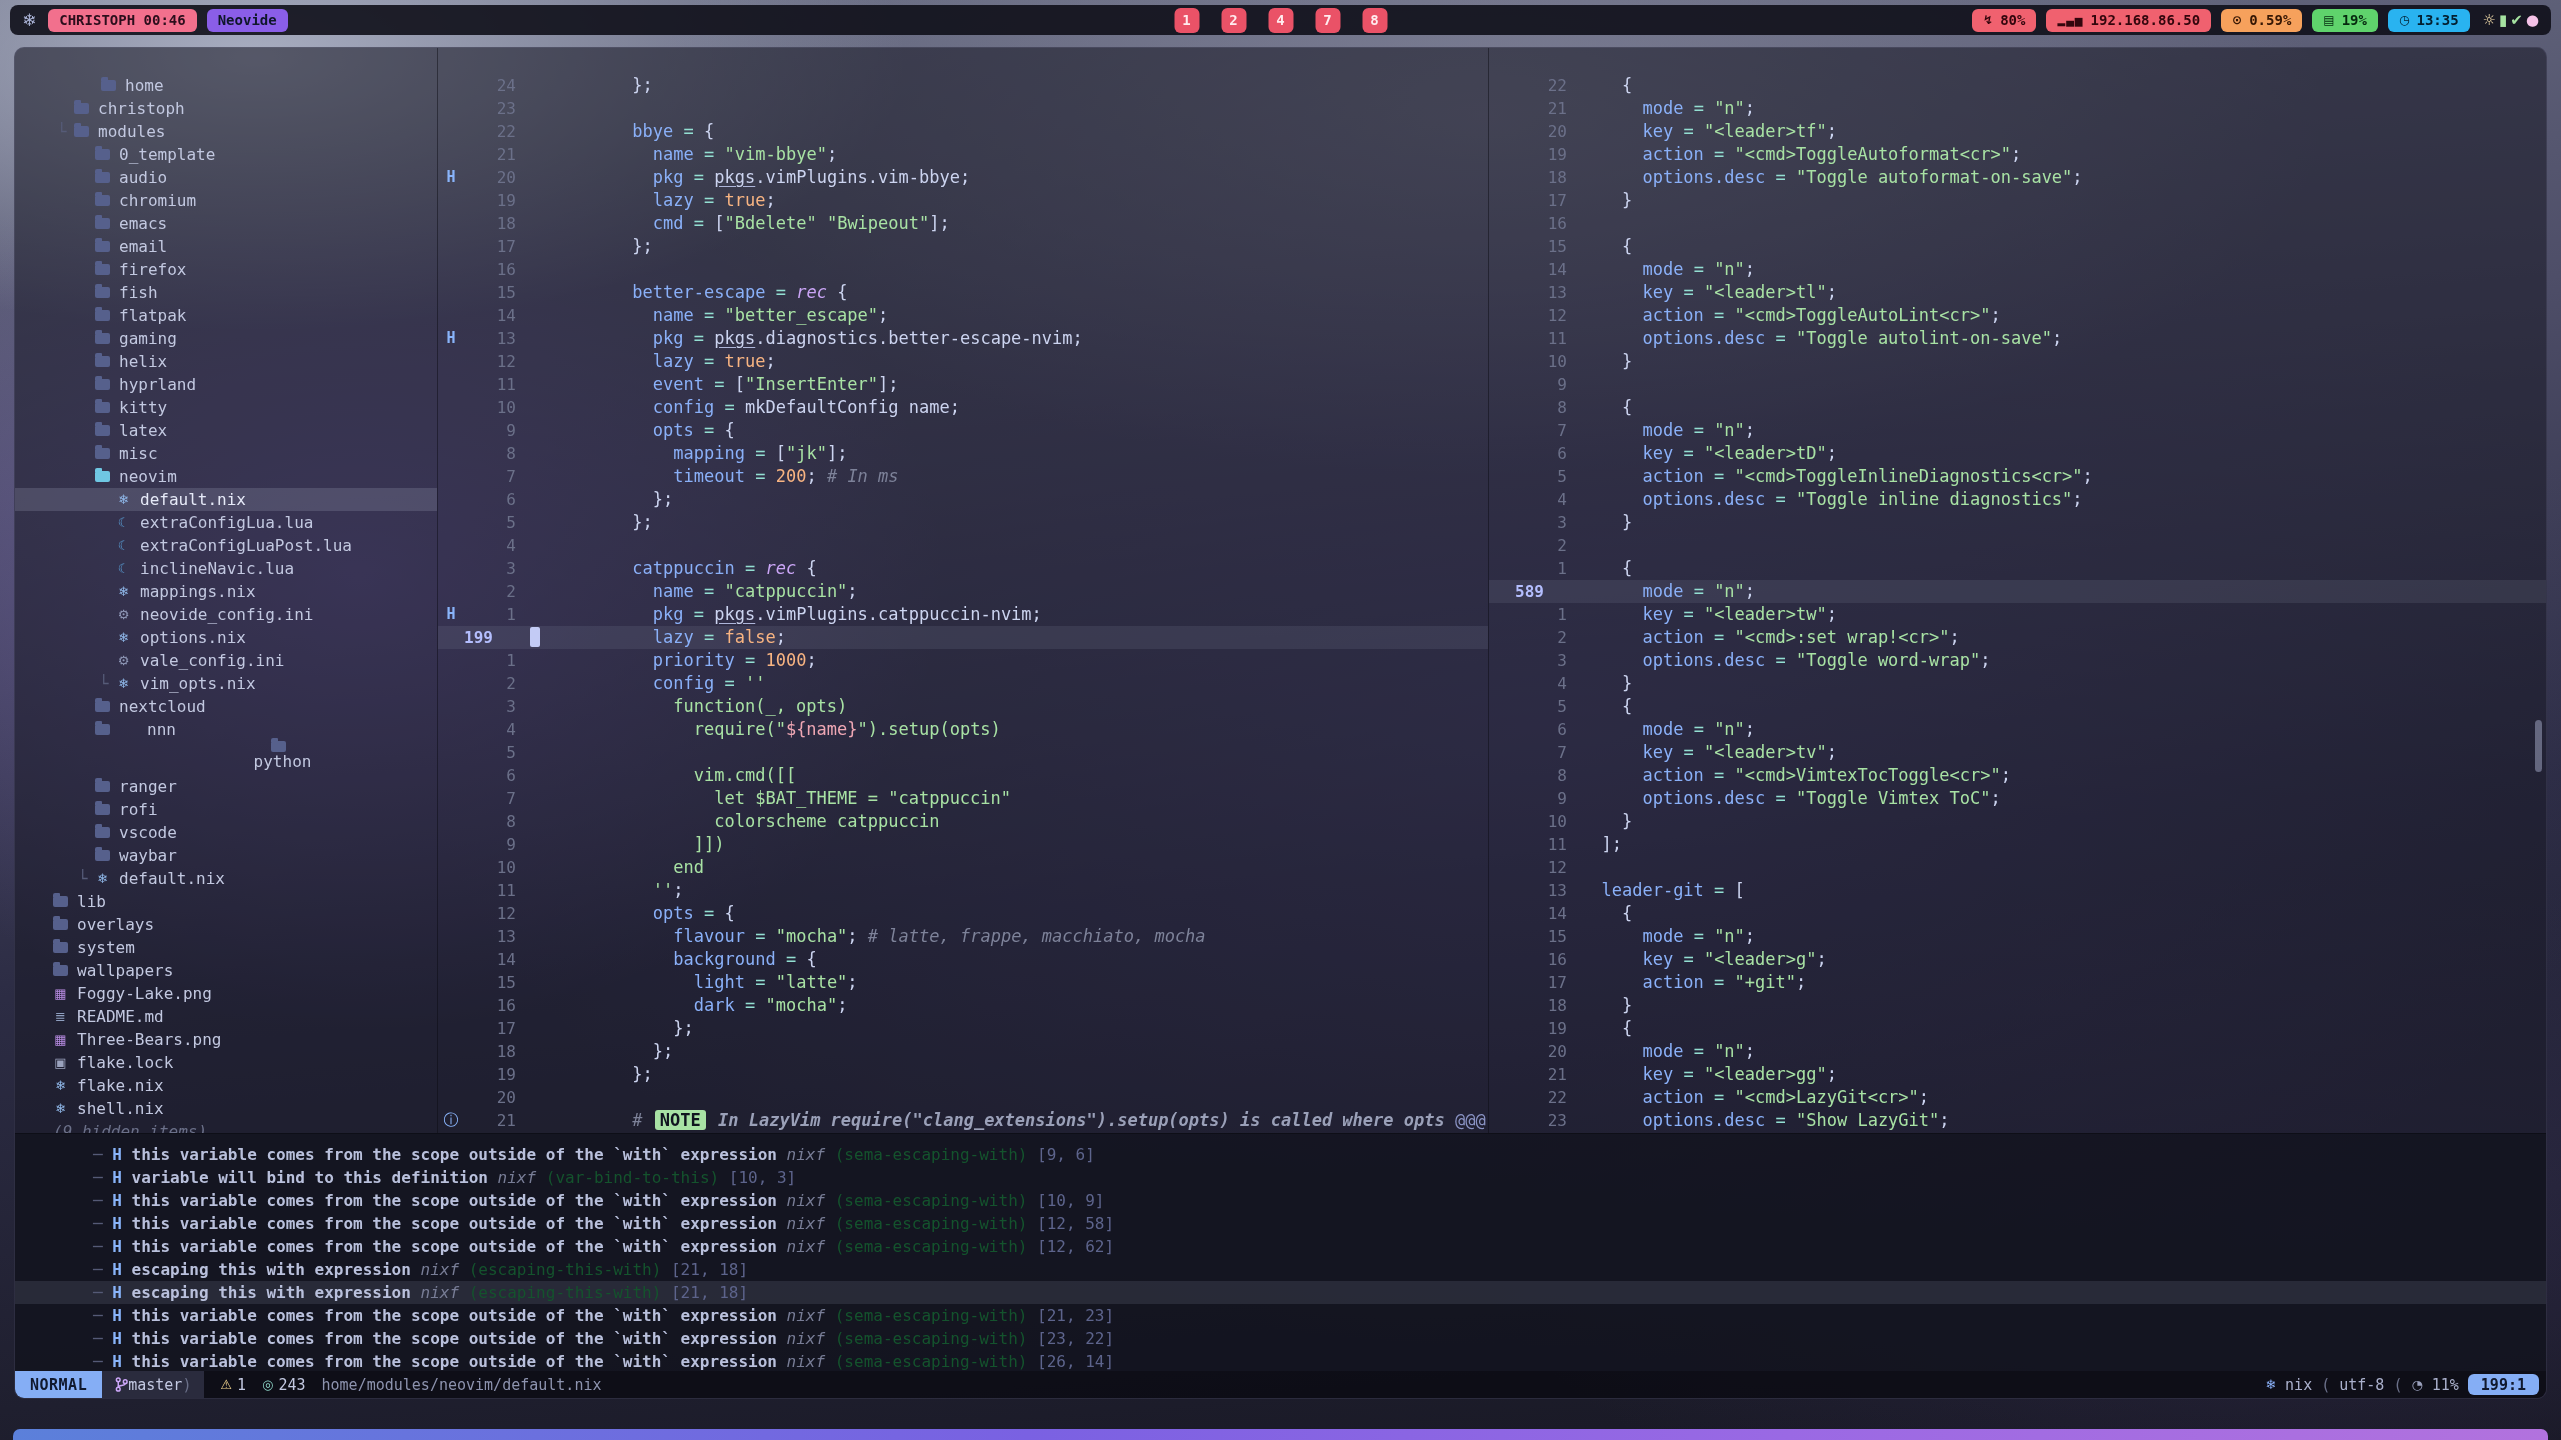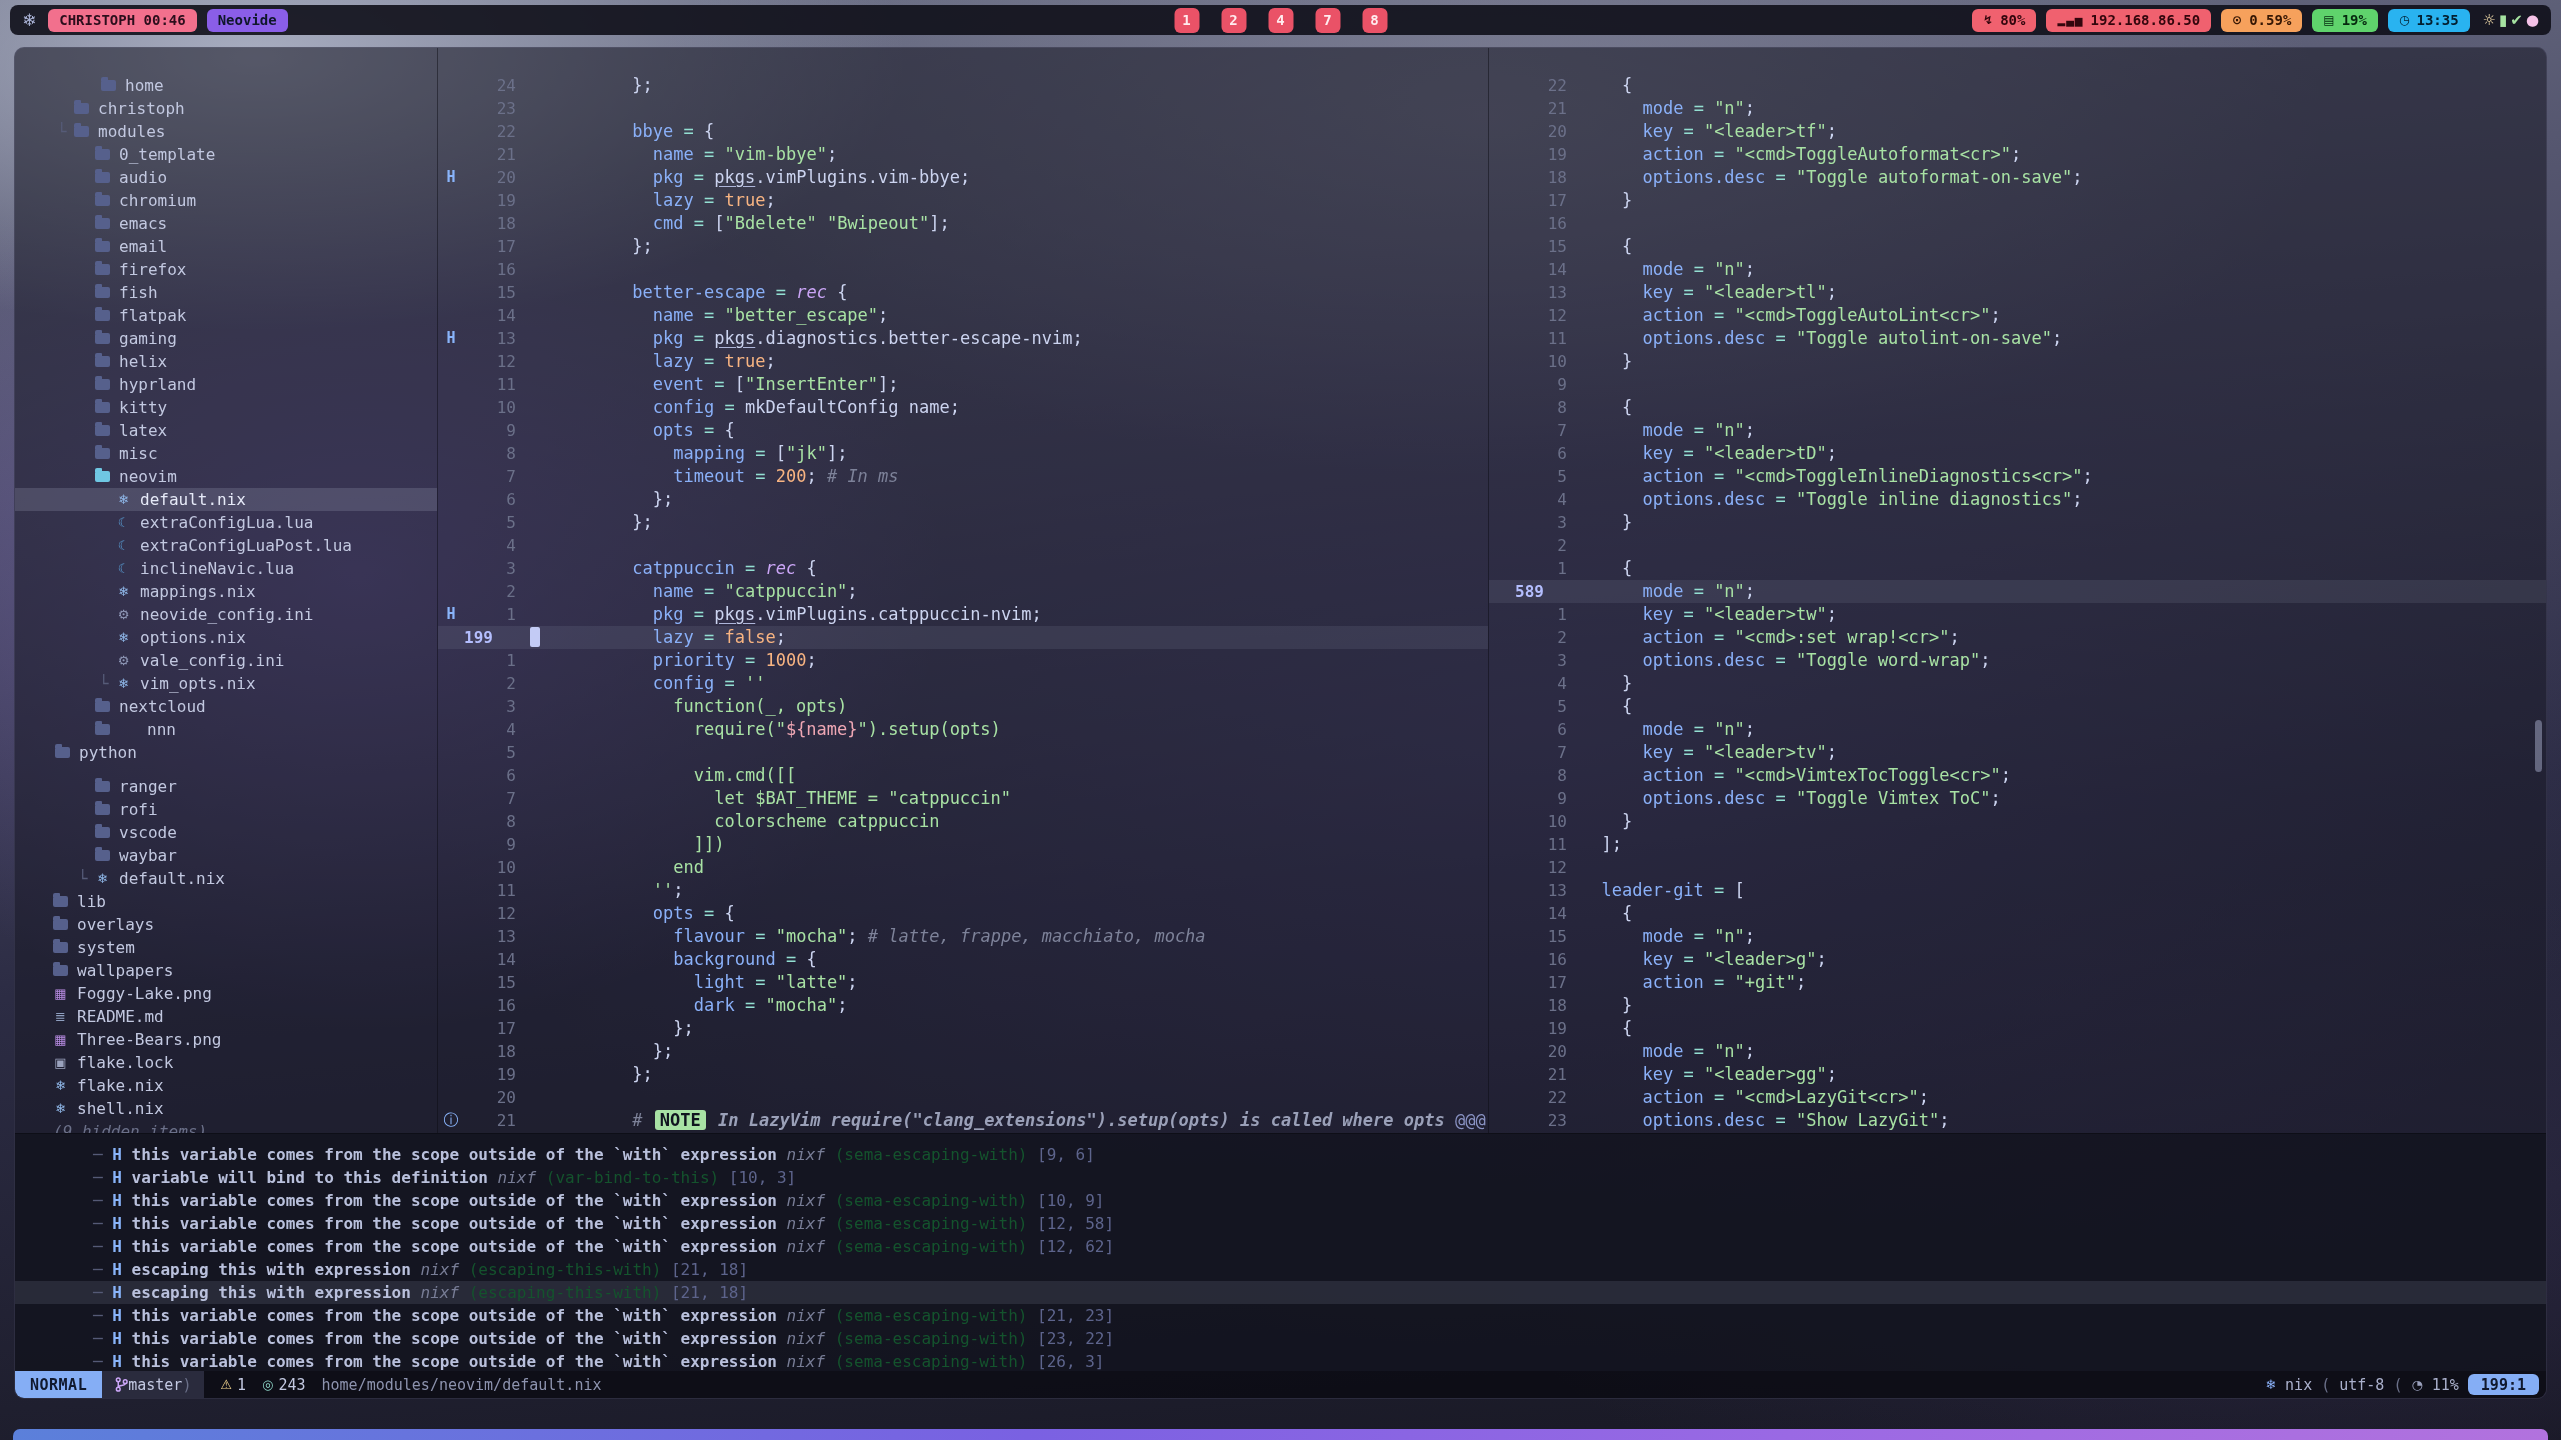--- a/index.html
+++ b/index.html
@@ -264,7 +264,7 @@
           <span class="fold"></span>
           <span class="tree-label">nnn</span>
         </div>
-        <div class="tree-row" style="padding-left: 40px;">
+        <div class="tree-row" style="padding-left: 113px; flex-direction: column;">
           <span class="fold"></span>
           <span class="tree-label">python</span>
         </div>

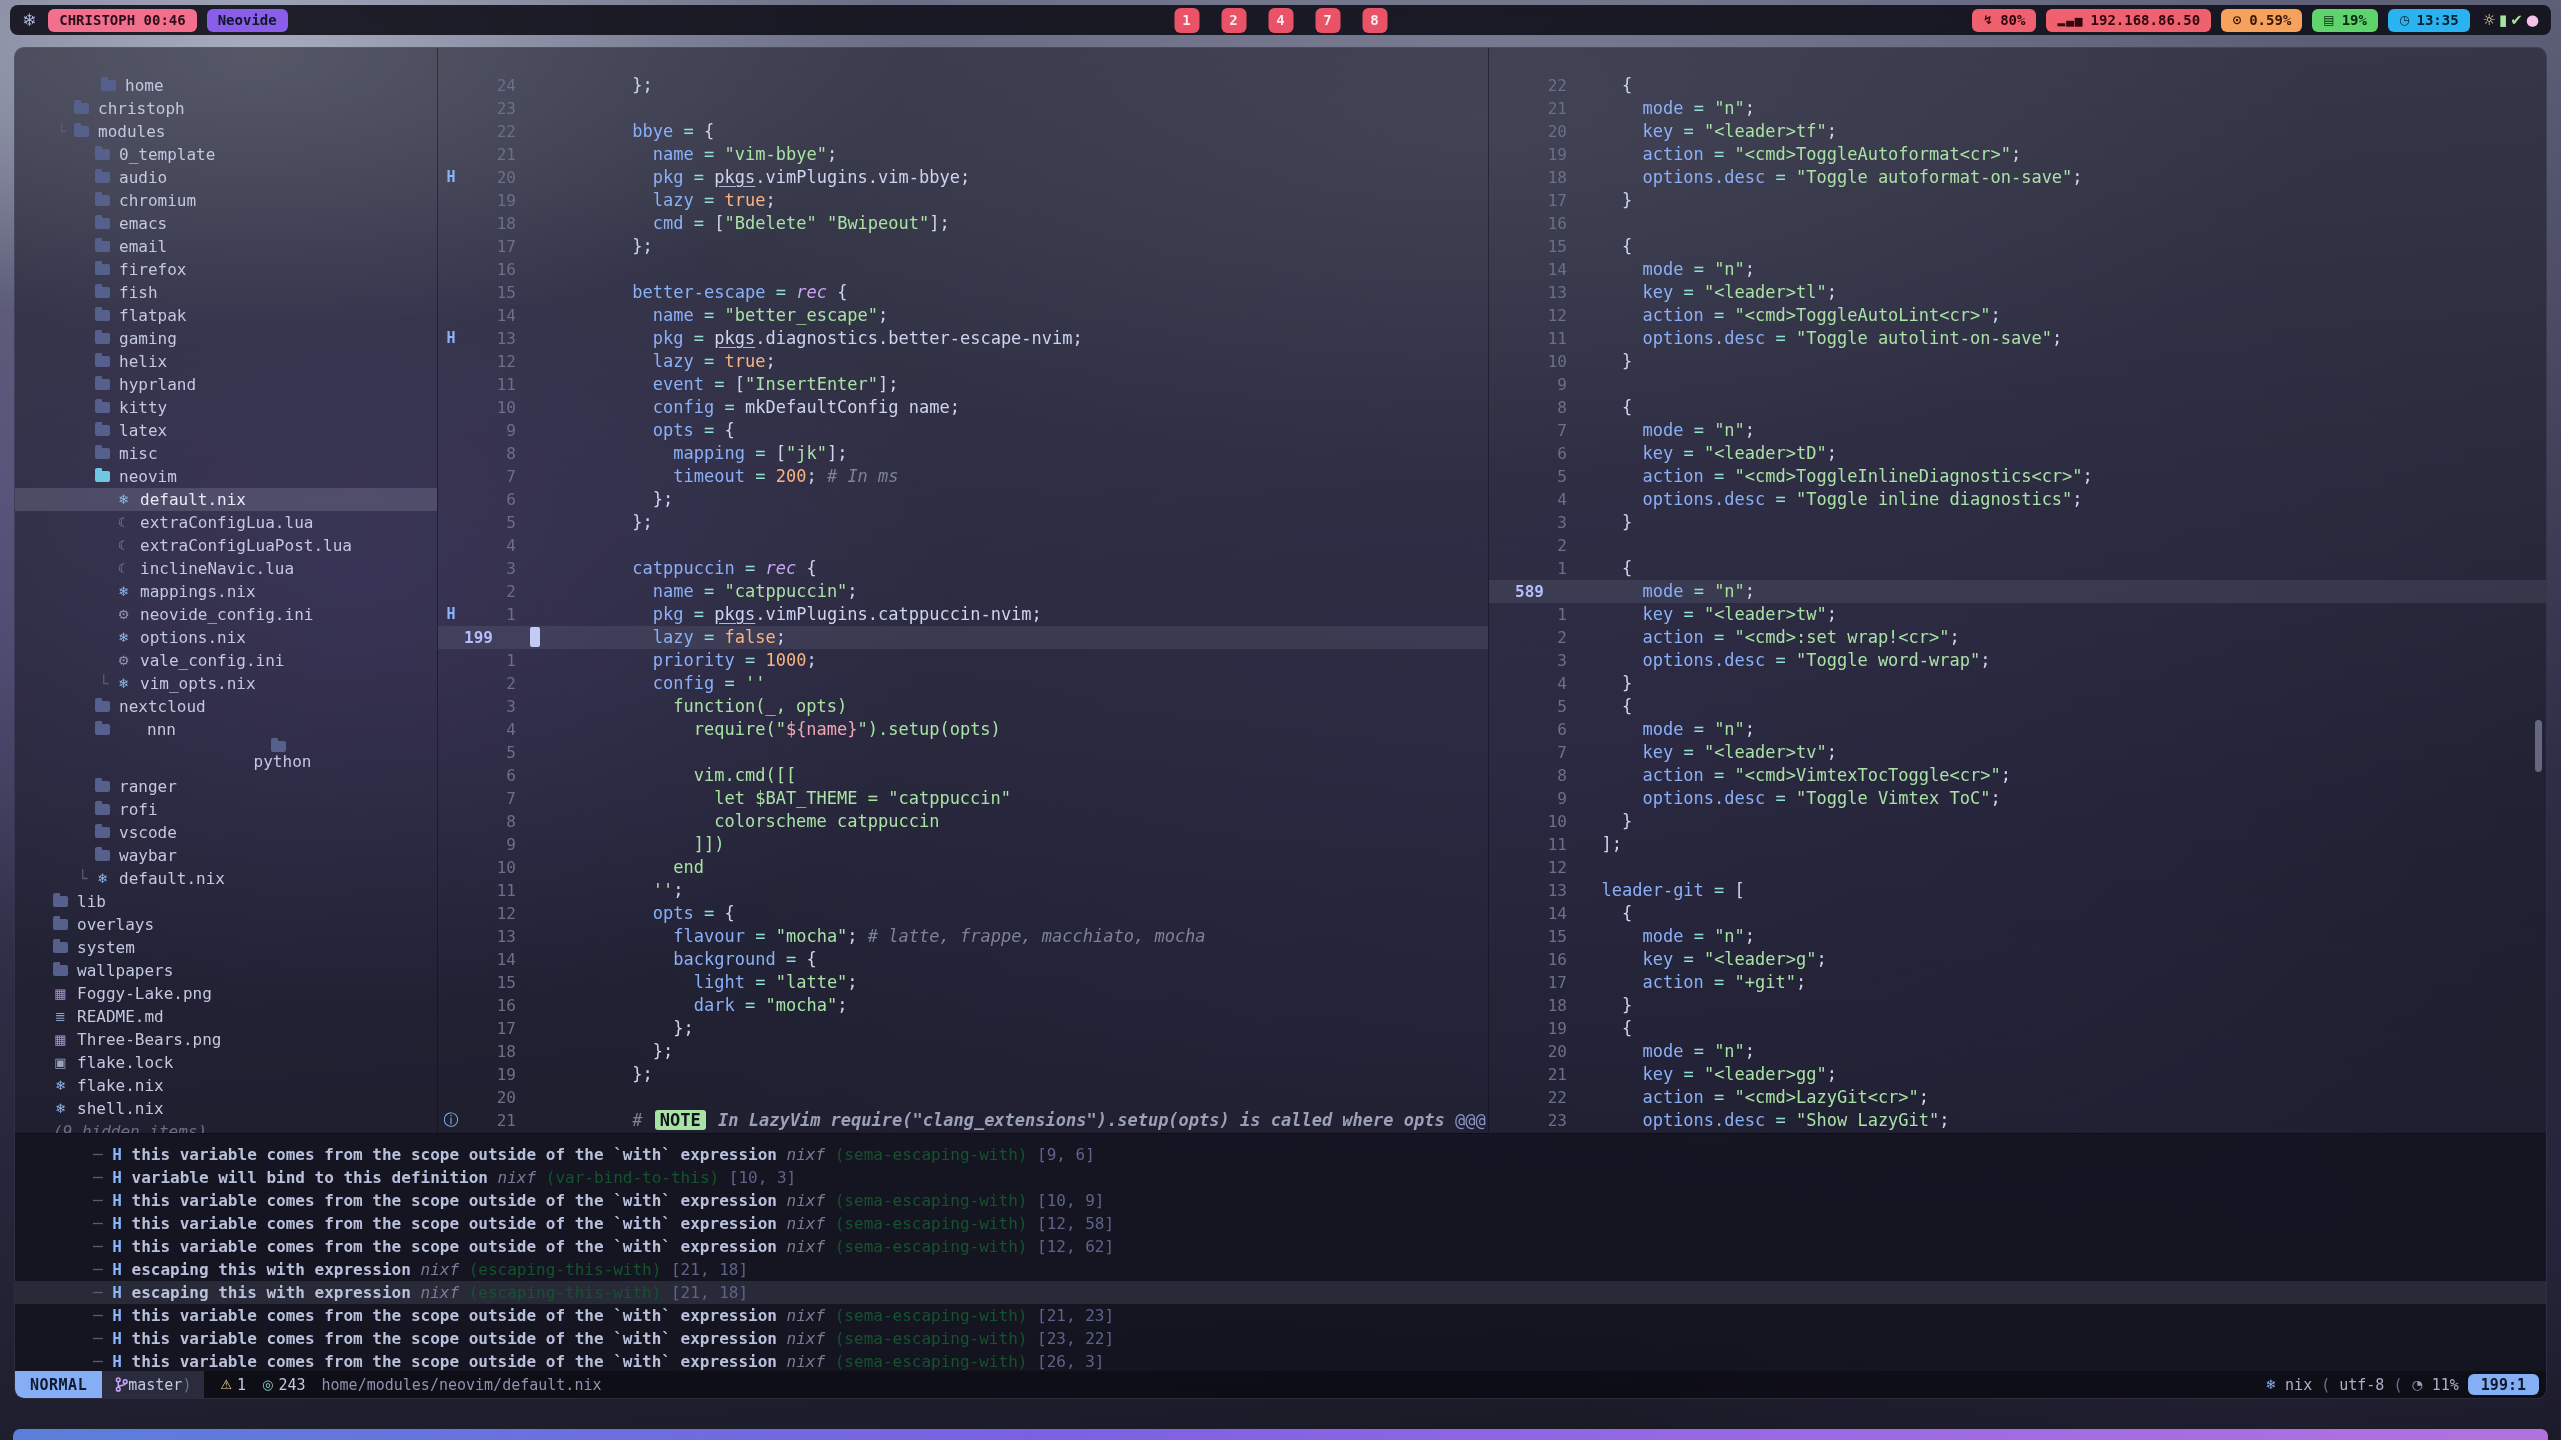--- a/index.html
+++ b/index.html
@@ -811,7 +811,7 @@
       <div class="drow sel"><span class="d-pre">─ </span><span class="d-h">H </span><span class="d-msg">escaping this with expression </span><span class="d-src">nixf </span><span class="d-code">(escaping-this-with) </span><span class="d-pos">[21, 18]</span></div>
       <div class="drow"><span class="d-pre">─ </span><span class="d-h">H </span><span class="d-msg">this variable comes from the scope outside of the `with` expression </span><span class="d-src">nixf </span><span class="d-code">(sema-escaping-with) </span><span class="d-pos">[21, 23]</span></div>
       <div class="drow"><span class="d-pre">─ </span><span class="d-h">H </span><span class="d-msg">this variable comes from the scope outside of the `with` expression </span><span class="d-src">nixf </span><span class="d-code">(sema-escaping-with) </span><span class="d-pos">[23, 22]</span></div>
-      <div class="drow"><span class="d-pre">─ </span><span class="d-h">H </span><span class="d-msg">this variable comes from the scope outside of the `with` expression </span><span class="d-src">nixf </span><span class="d-code">(sema-escaping-with) </span><span class="d-pos">[26, 3]</span></div>
+      <div class="drow"><span class="d-pre">─ </span><span class="d-h">H </span><span class="d-msg">this variable comes from the scope outside of the `with` expression </span><span class="d-src">nixf </span><span class="d-code">(sema-escaping-with) </span><span class="d-pos">[26, 14]</span></div>
     </div>
   <div class="status">
     <span class="mode-badge">NORMAL</span>

